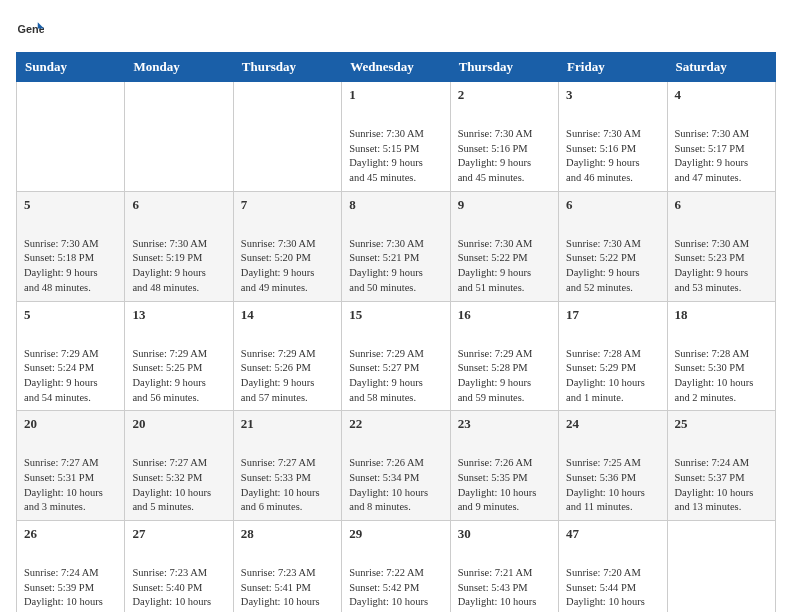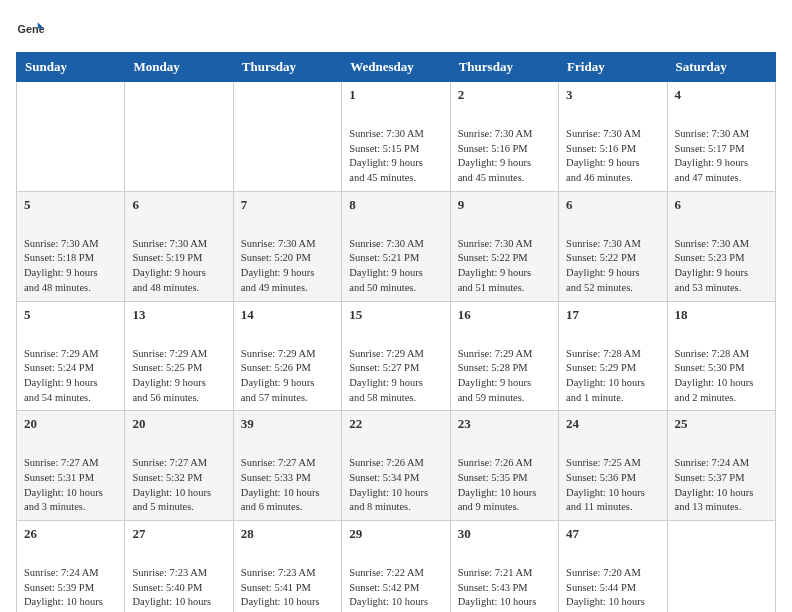--- a/index.html
+++ b/index.html
@@ -206,7 +206,7 @@
           <div class="day-info">Sunrise: 7:27 AM<br>Sunset: 5:32 PM<br>Daylight: 10 hours<br>and 5 minutes.</div>
         </td>
         <td>
-          <span class="day-number">39</span>
+          <span class="day-number">21</span>
           <div class="day-info">Sunrise: 7:27 AM<br>Sunset: 5:33 PM<br>Daylight: 10 hours<br>and 6 minutes.</div>
         </td>
         <td>

